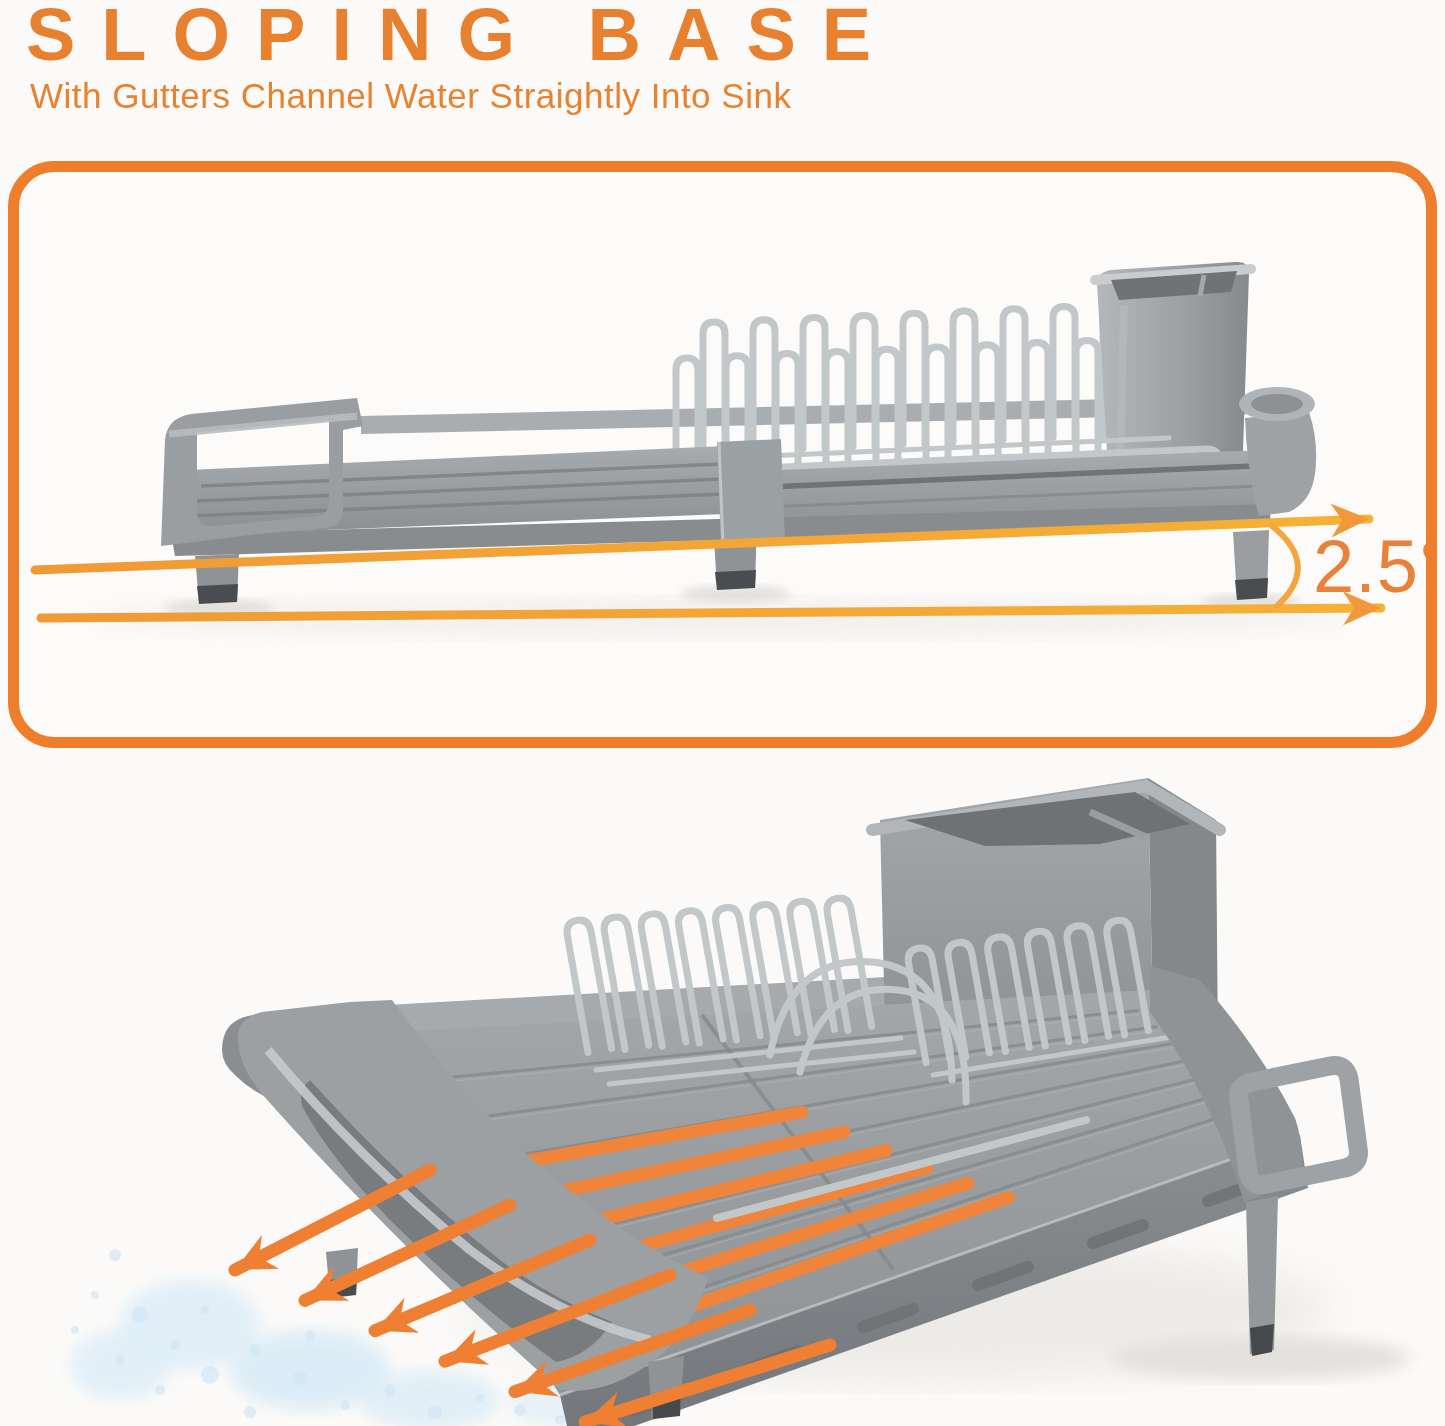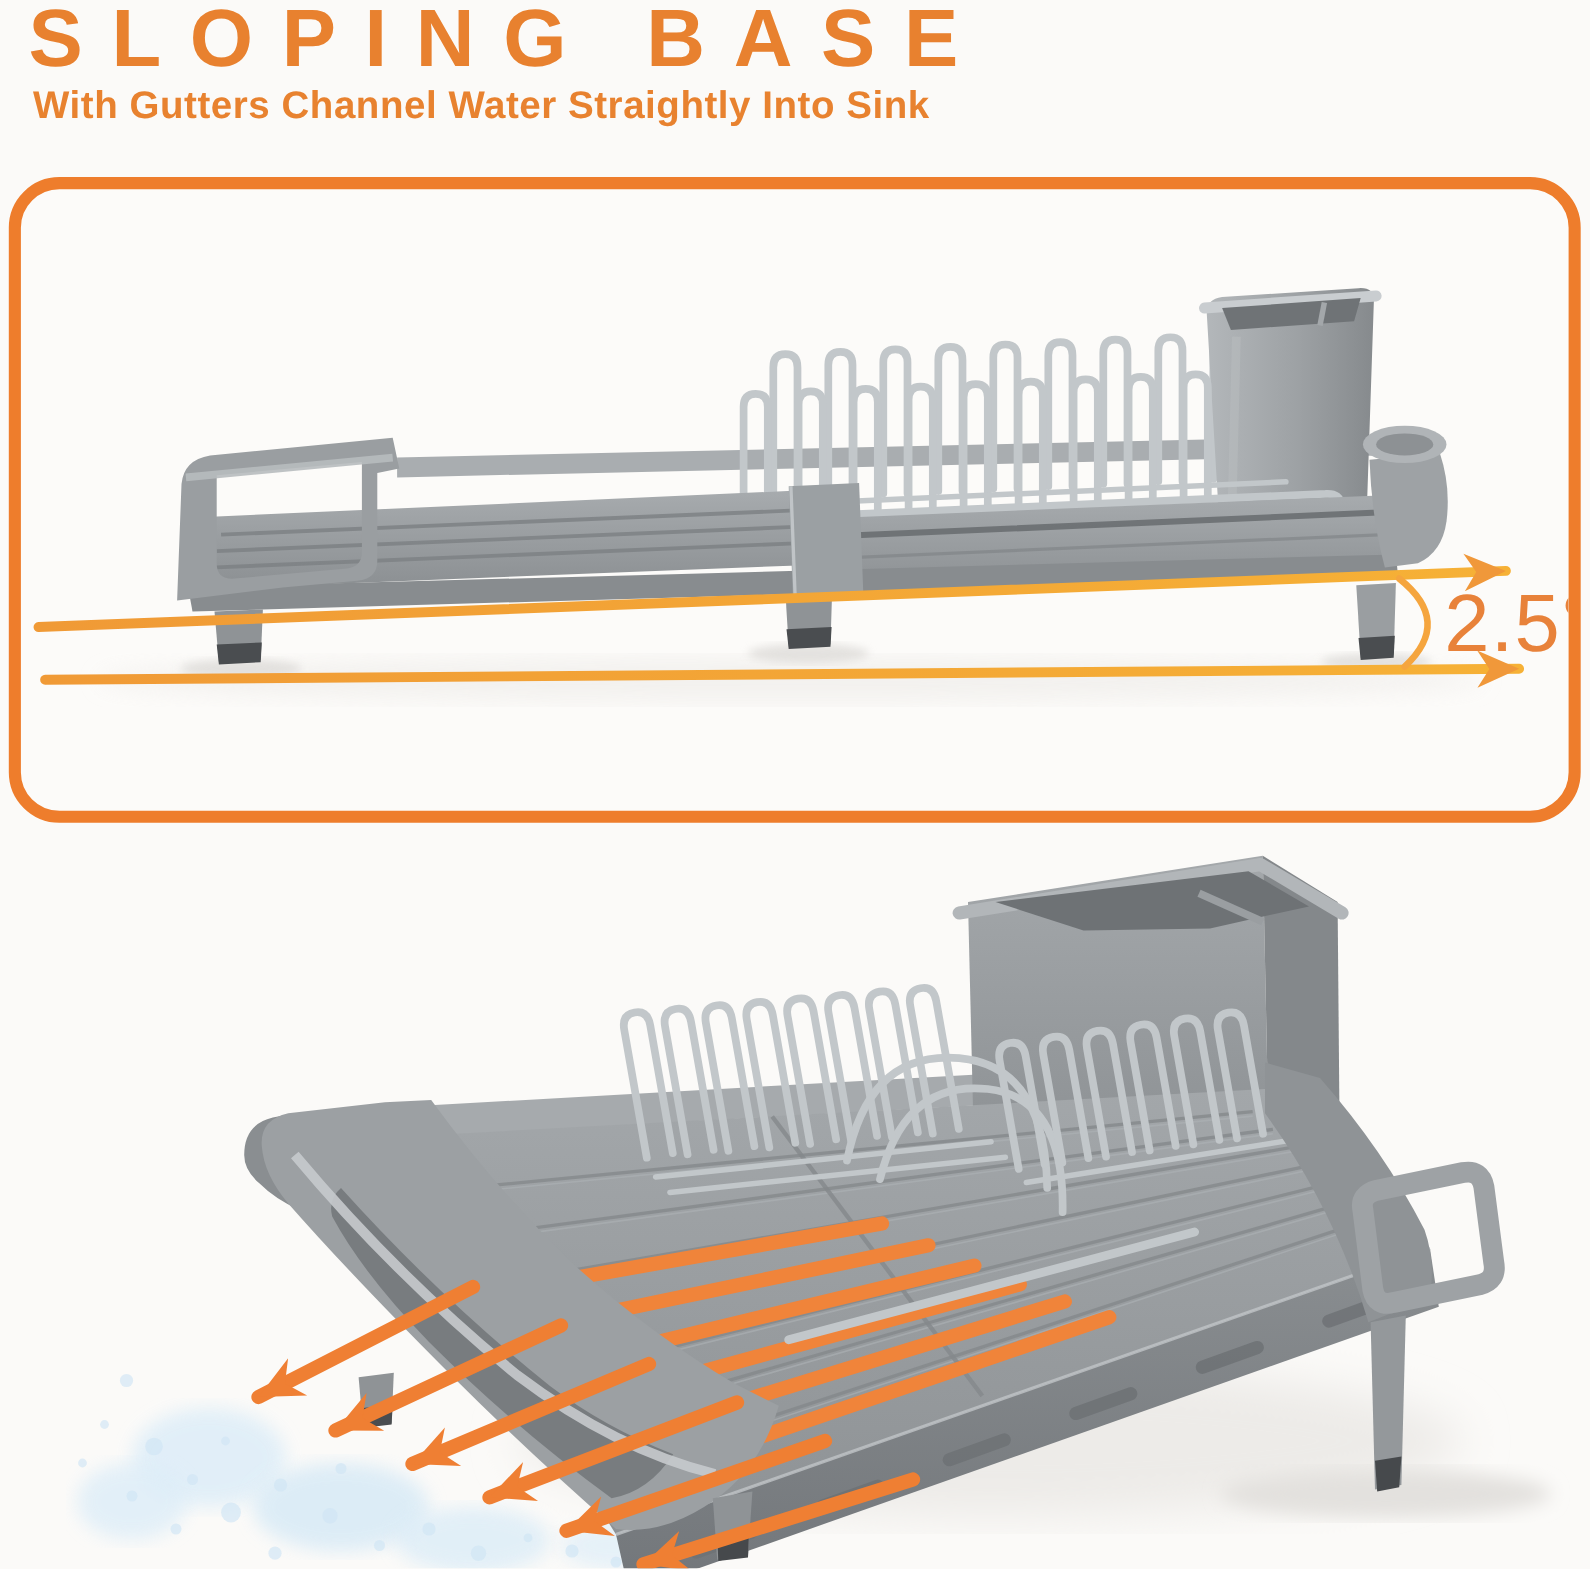--- a/index.html
+++ b/index.html
@@ -16,7 +16,7 @@
   }
   .subtitle{
     position:absolute;left:30px;top:76px;margin:0;
-    font-size:35px;font-weight:700;letter-spacing:0.5px;
+    font-size:35px;font-weight:400;letter-spacing:0.5px;
     color:#E8822F;white-space:nowrap;
   }
   .panel1{

